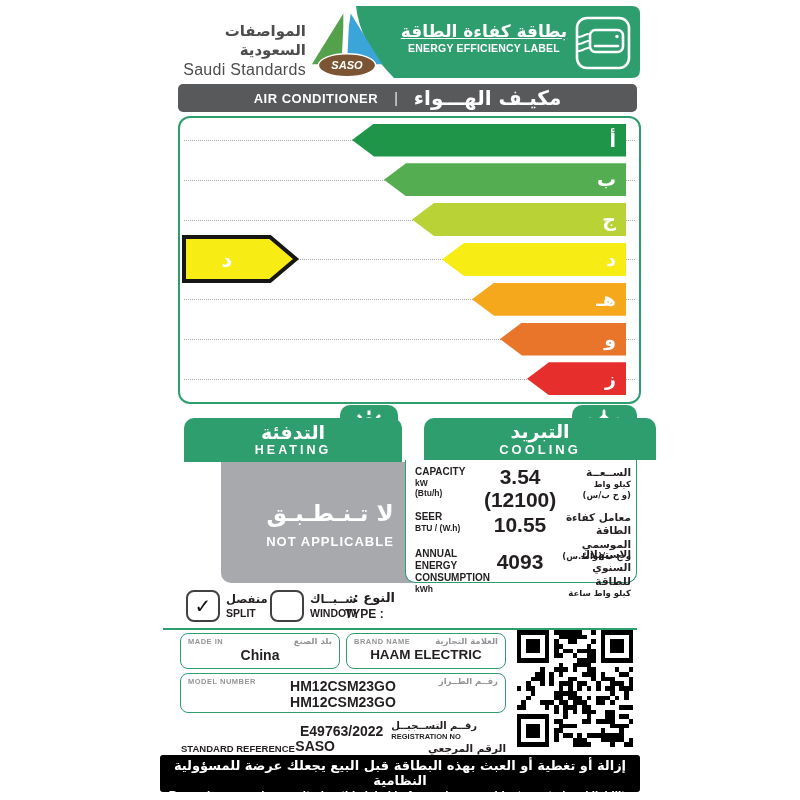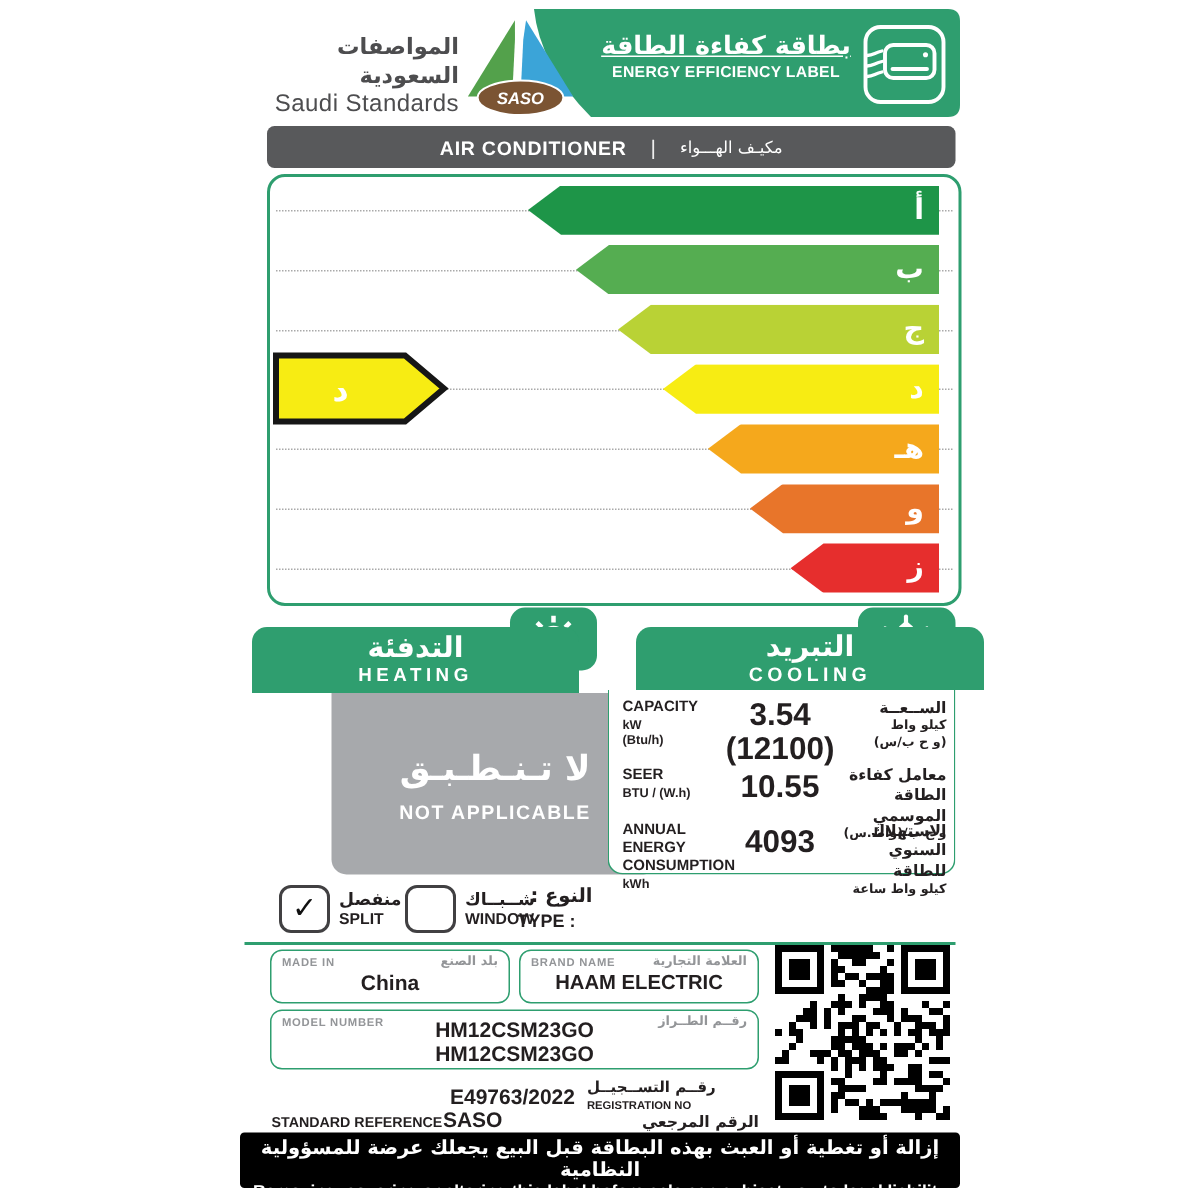--- a/index.html
+++ b/index.html
@@ -23,7 +23,7 @@
   .catbar{position:absolute;left:178px;top:84px;width:459px;height:28px;background:#58595B;border-radius:5px;
           display:flex;align-items:center;justify-content:center;gap:16px;color:#fff;}
   .catbar .en{font-size:13px;font-weight:bold;letter-spacing:.5px;}
-  .catbar .ar{font-size:11px;font-weight:normal;}
+  .catbar .ar{font-size:20px;font-weight:bold;}
   .catbar .div{font-size:14px;opacity:.9;}
 
   

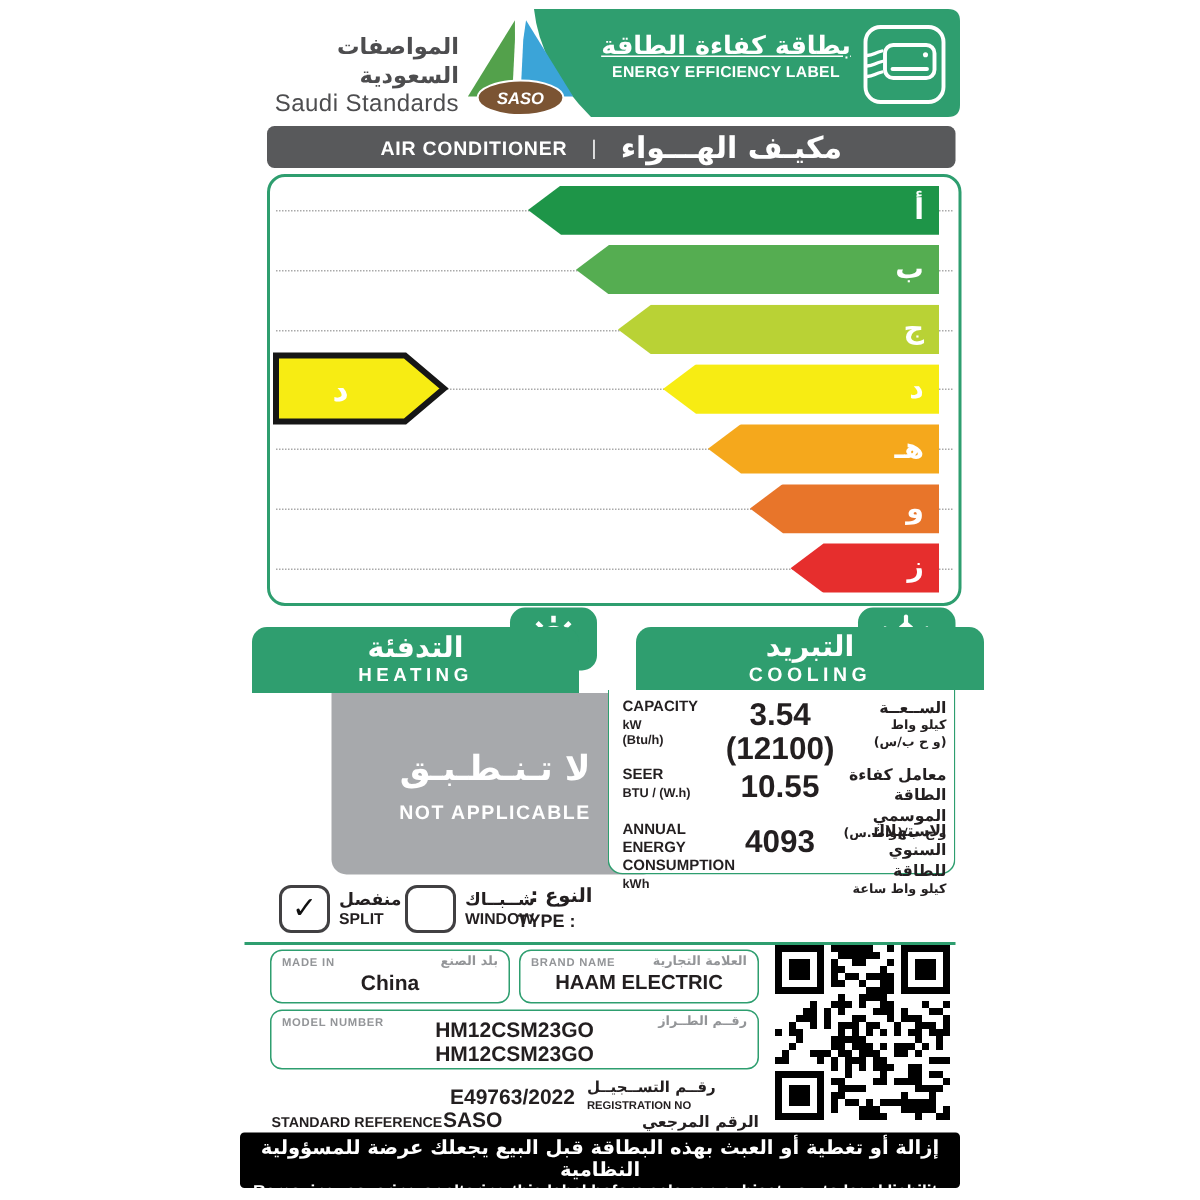--- a/index.html
+++ b/index.html
@@ -35,7 +35,7 @@
 
   
   .heat-tab{position:absolute;left:340px;top:405px;width:58px;height:42px;background:#2F9E6F;border-radius:10px;}
-  .heat-head{position:absolute;left:168px;top:418px;width:218px;height:44px;background:#2F9E6F;border-radius:10px 10px 0 0;
+  .heat-head{position:absolute;left:184px;top:418px;width:218px;height:44px;background:#2F9E6F;border-radius:10px 10px 0 0;
              text-align:center;color:#fff;}
   .heat-head .ar{font-size:19px;font-weight:bold;margin-top:3px;}
   .heat-head .en{font-size:12.5px;font-weight:bold;letter-spacing:3px;}

